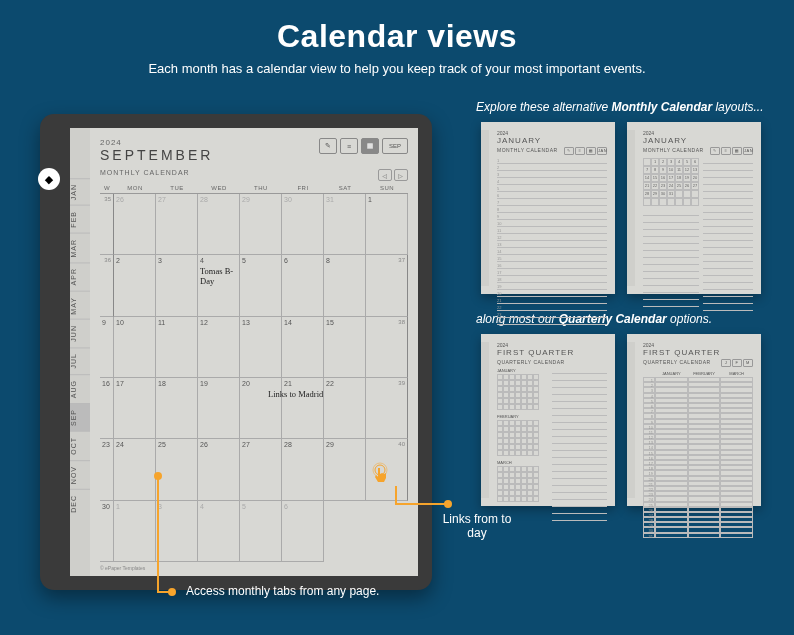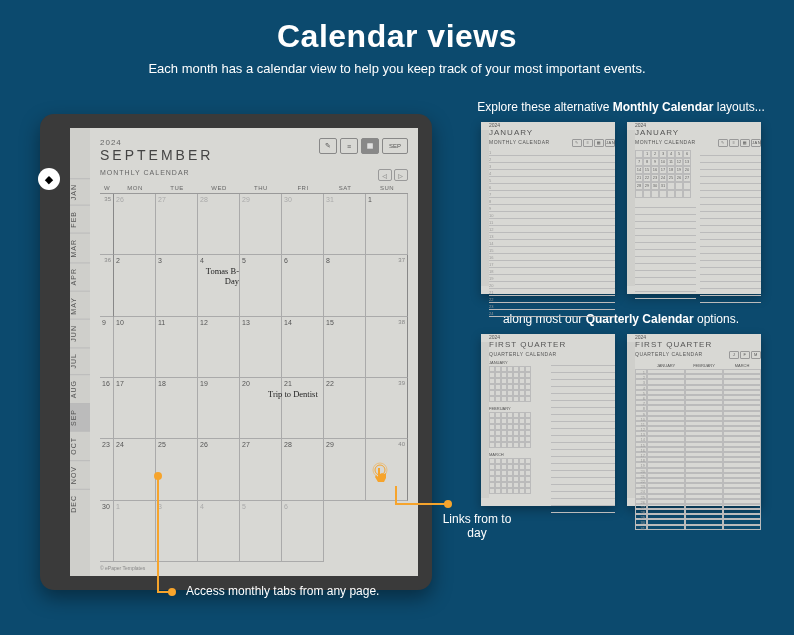--- a/index.html
+++ b/index.html
@@ -227,9 +227,10 @@
   right: 28px;
 }
 .right-text {
-  text-align: center;
+  text-align: left;
   font-size: 12px;
   margin-bottom: 8px;
+  font-style: italic;
 }
 .right-text strong { font-weight: 700; }
 .thumbs {

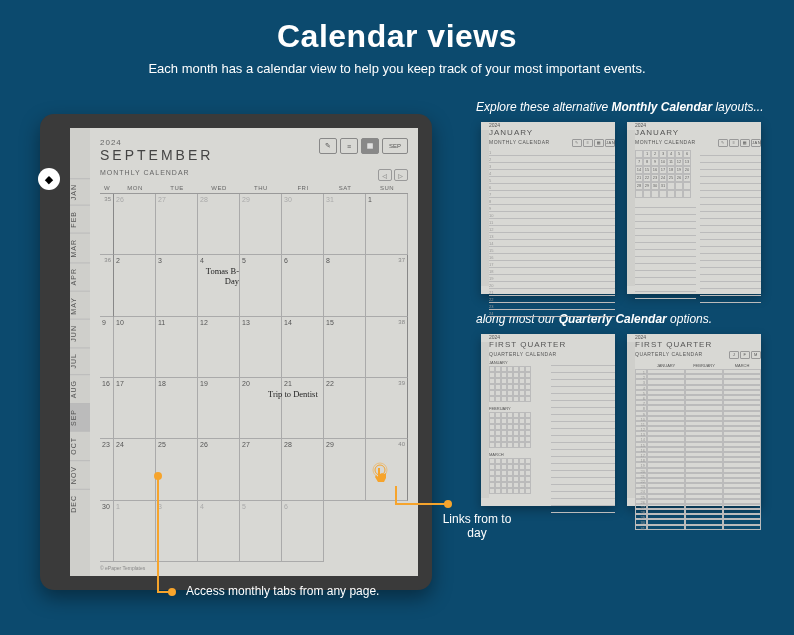--- a/index.html
+++ b/index.html
@@ -243,6 +243,7 @@
   height: 172px;
   background: #d8d8d4;
   box-shadow: 0 4px 10px rgba(0,0,0,0.3);
+  padding: 8px;
   box-sizing: border-box;
   color: #555;
   position: relative;

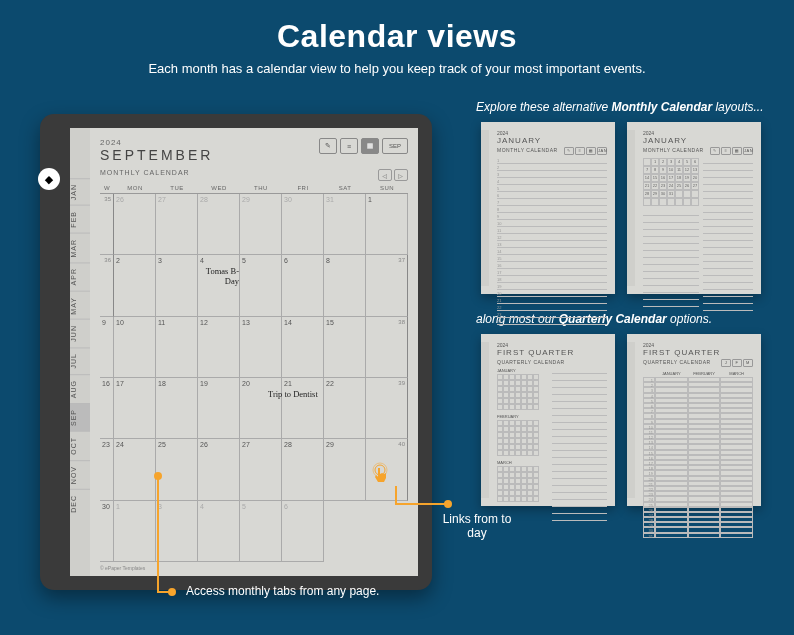--- a/index.html
+++ b/index.html
@@ -384,7 +384,7 @@
           <div class="cal-cell wk">36</div>
           <div class="cal-cell">2</div>
           <div class="cal-cell">3</div>
-          <div class="cal-cell">4<div class="hand" style="top:12px;left:2px;text-align:right;">Tomas B-Day</div></div>
+          <div class="cal-cell">4<div class="hand" style="top:12px;left:2px;">Tomas B-Day</div></div>
           <div class="cal-cell">5</div>
           <div class="cal-cell">6</div>
           <div class="cal-cell">8</div>

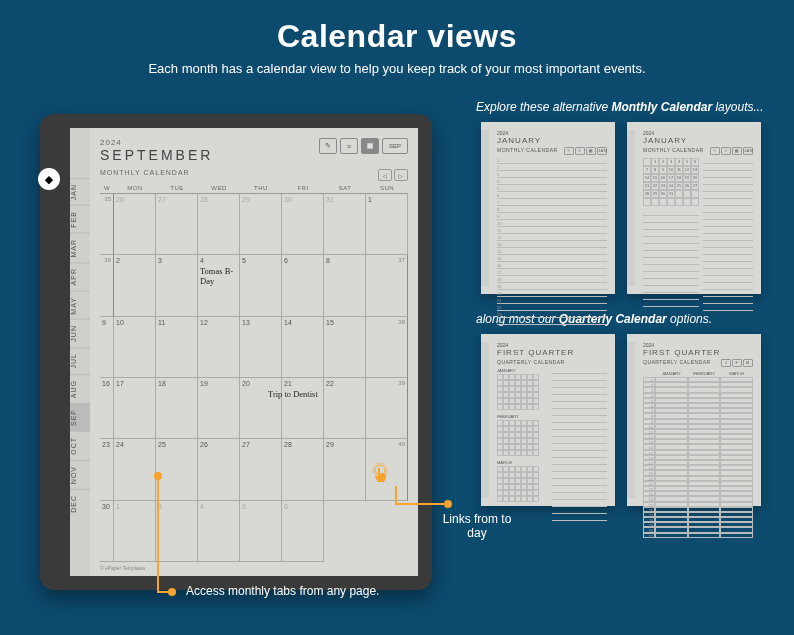--- a/index.html
+++ b/index.html
@@ -402,7 +402,7 @@
           <div class="cal-cell">18</div>
           <div class="cal-cell">19</div>
           <div class="cal-cell">20</div>
-          <div class="cal-cell">21<div class="hand" style="top:12px;left:-14px;width:90px;">Trip to Dentist</div></div>
+          <div class="cal-cell">21<div class="hand" style="top:12px;left:-14px;width:90px;">Links to Madrid</div></div>
           <div class="cal-cell">22</div>
           <div class="cal-cell wk">39</div>
           <div class="cal-cell">23</div>

